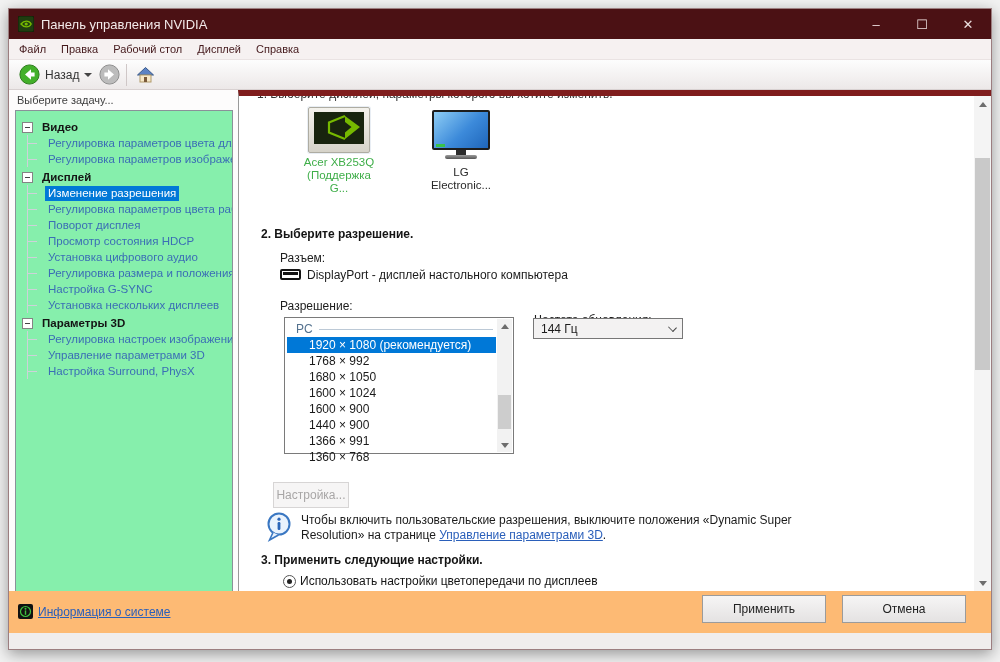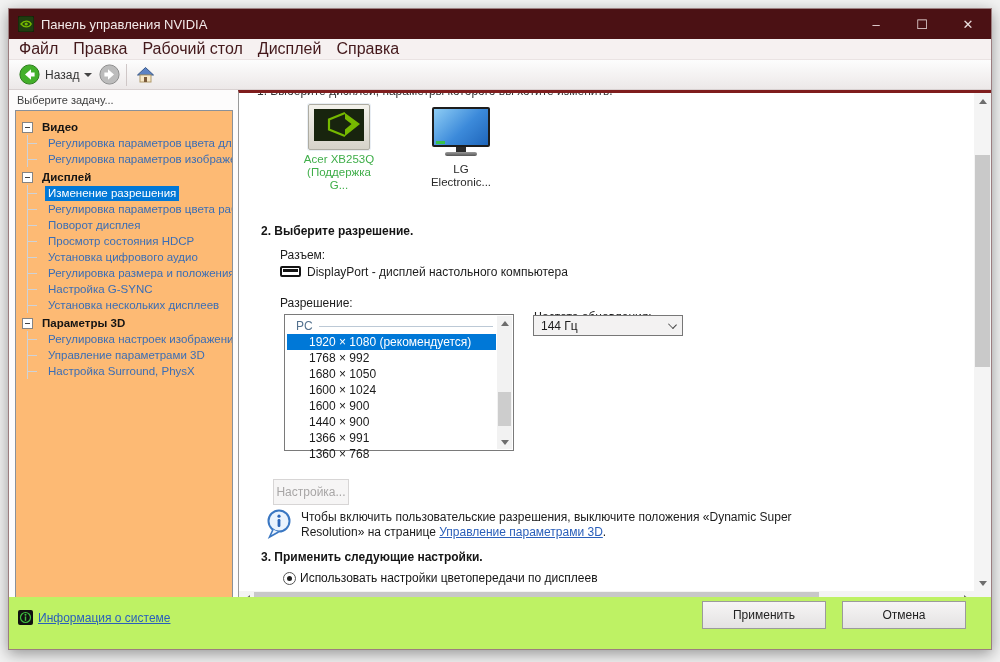--- a/index.html
+++ b/index.html
@@ -20,7 +20,7 @@
   
   .menubar { height:21px; background:#f6f1f1; display:flex; align-items:center; padding-left:10px;
              border-bottom:1px solid #eae3e3; }
-  .menu-item { font-size:16px; color:#43181b; margin-right:15px; }
+  .menu-item { font-size:11px; color:#43181b; margin-right:15px; }
 
   
   .toolbar { height:30px; background:linear-gradient(#fdfdfd,#ece8e8); border-bottom:1px solid #d8d1d1;

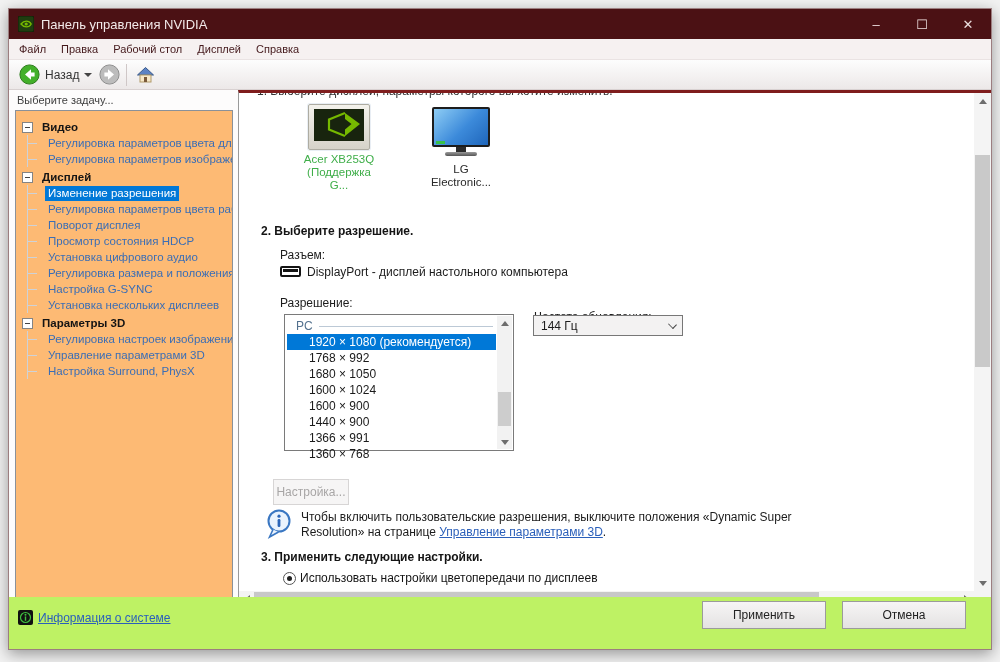--- a/index.html
+++ b/index.html
@@ -34,7 +34,7 @@
   .sidebar { position:absolute; left:0; top:81px; width:229px; bottom:34px; background:#fdfcfc; }
   .sidebar-header { font-size:11px; color:#3e3e3e; padding:4px 0 3px 8px; }
   .treebox { position:absolute; left:6px; right:5px; top:20px; bottom:0;
-             border:1px solid #8a9199; background:#fdba74; overflow:hidden; }
+             border:1px solid #8a9199; background:#86efac; overflow:hidden; }
   .tree { padding-top:6px; }
   .trow { height:16px; display:flex; align-items:center; font-size:11.5px; position:relative; white-space:nowrap; }
   .trow.section { padding-left:6px; color:#141414; font-weight:bold; margin-top:2px; }

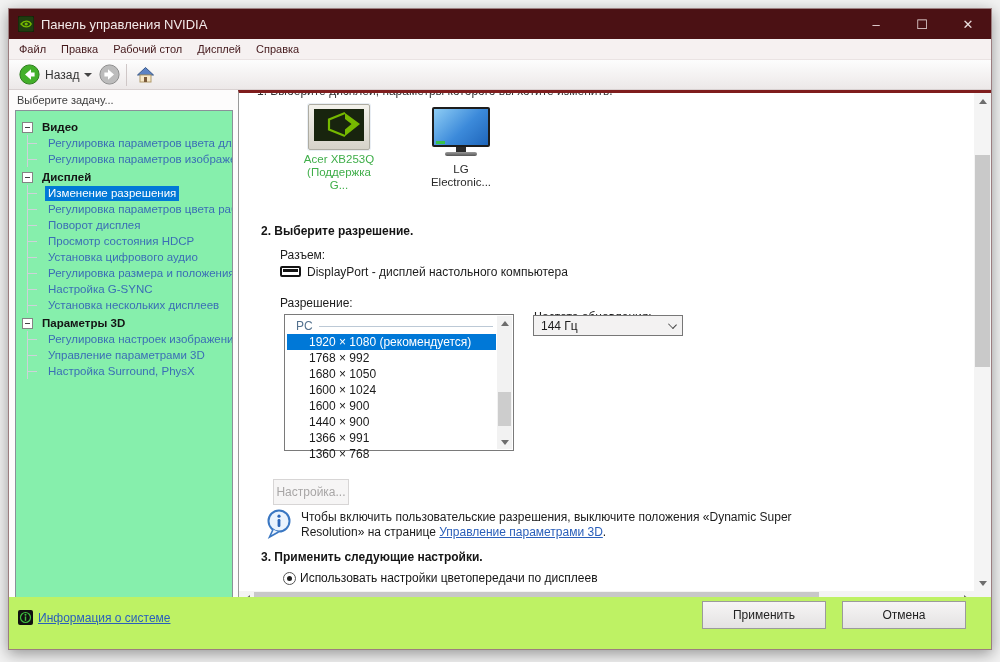--- a/index.html
+++ b/index.html
@@ -53,7 +53,7 @@
 
   
   .content { position:absolute; left:229px; top:81px; right:0; bottom:42px; background:#fff;
-             border-left:1px solid #9a9a9a; border-top:3px solid #7f1d1d; }
+             border-left:1px solid #9a9a9a; border-top:6px solid #7f1d1d; }
   .content-inner { position:absolute; left:0; top:0; right:17px; bottom:16px; overflow:hidden; }
 
   .clip-line { position:absolute; left:18px; top:-9px; font-size:12px; color:#333; white-space:nowrap; }

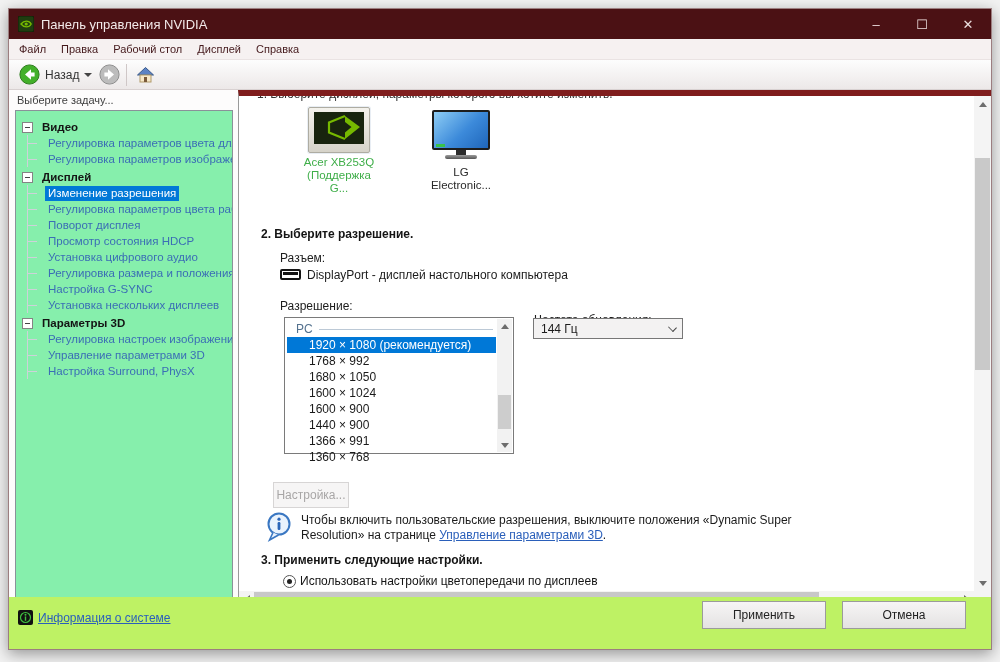--- a/index.html
+++ b/index.html
@@ -128,7 +128,7 @@
   .tri-right { width:0; height:0; border-top:4px solid transparent; border-bottom:4px solid transparent; border-left:5px solid #6d6d6d; }
 
   
-  .bottombar { position:absolute; left:0; right:0; bottom:0; height:52px; background:#bef264; }
+  .bottombar { position:absolute; left:0; right:0; bottom:16px; height:42px; background:#fdba74; }
   .sysinfo { position:absolute; left:9px; top:13px; display:flex; align-items:center; }
   .sysinfo .link { font-size:12px; margin-left:5px; }
   .btn { position:absolute; top:4px; width:124px; height:28px; background:linear-gradient(#f6f5f5,#e4e2e2);

